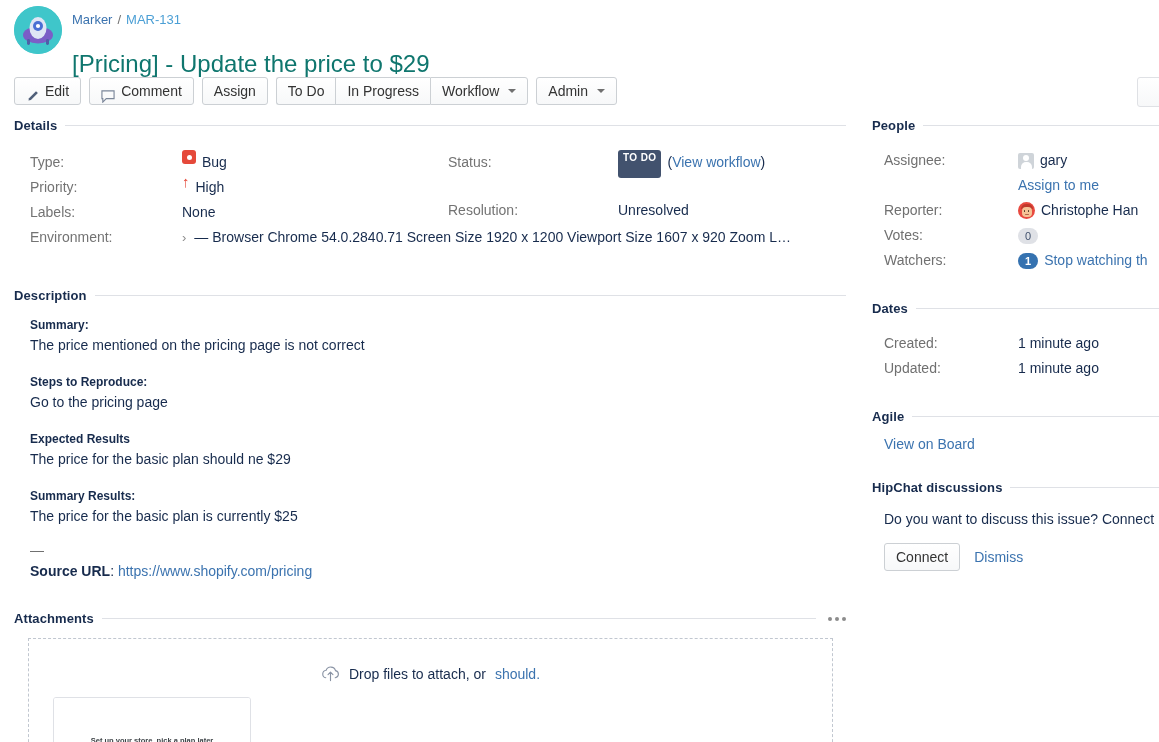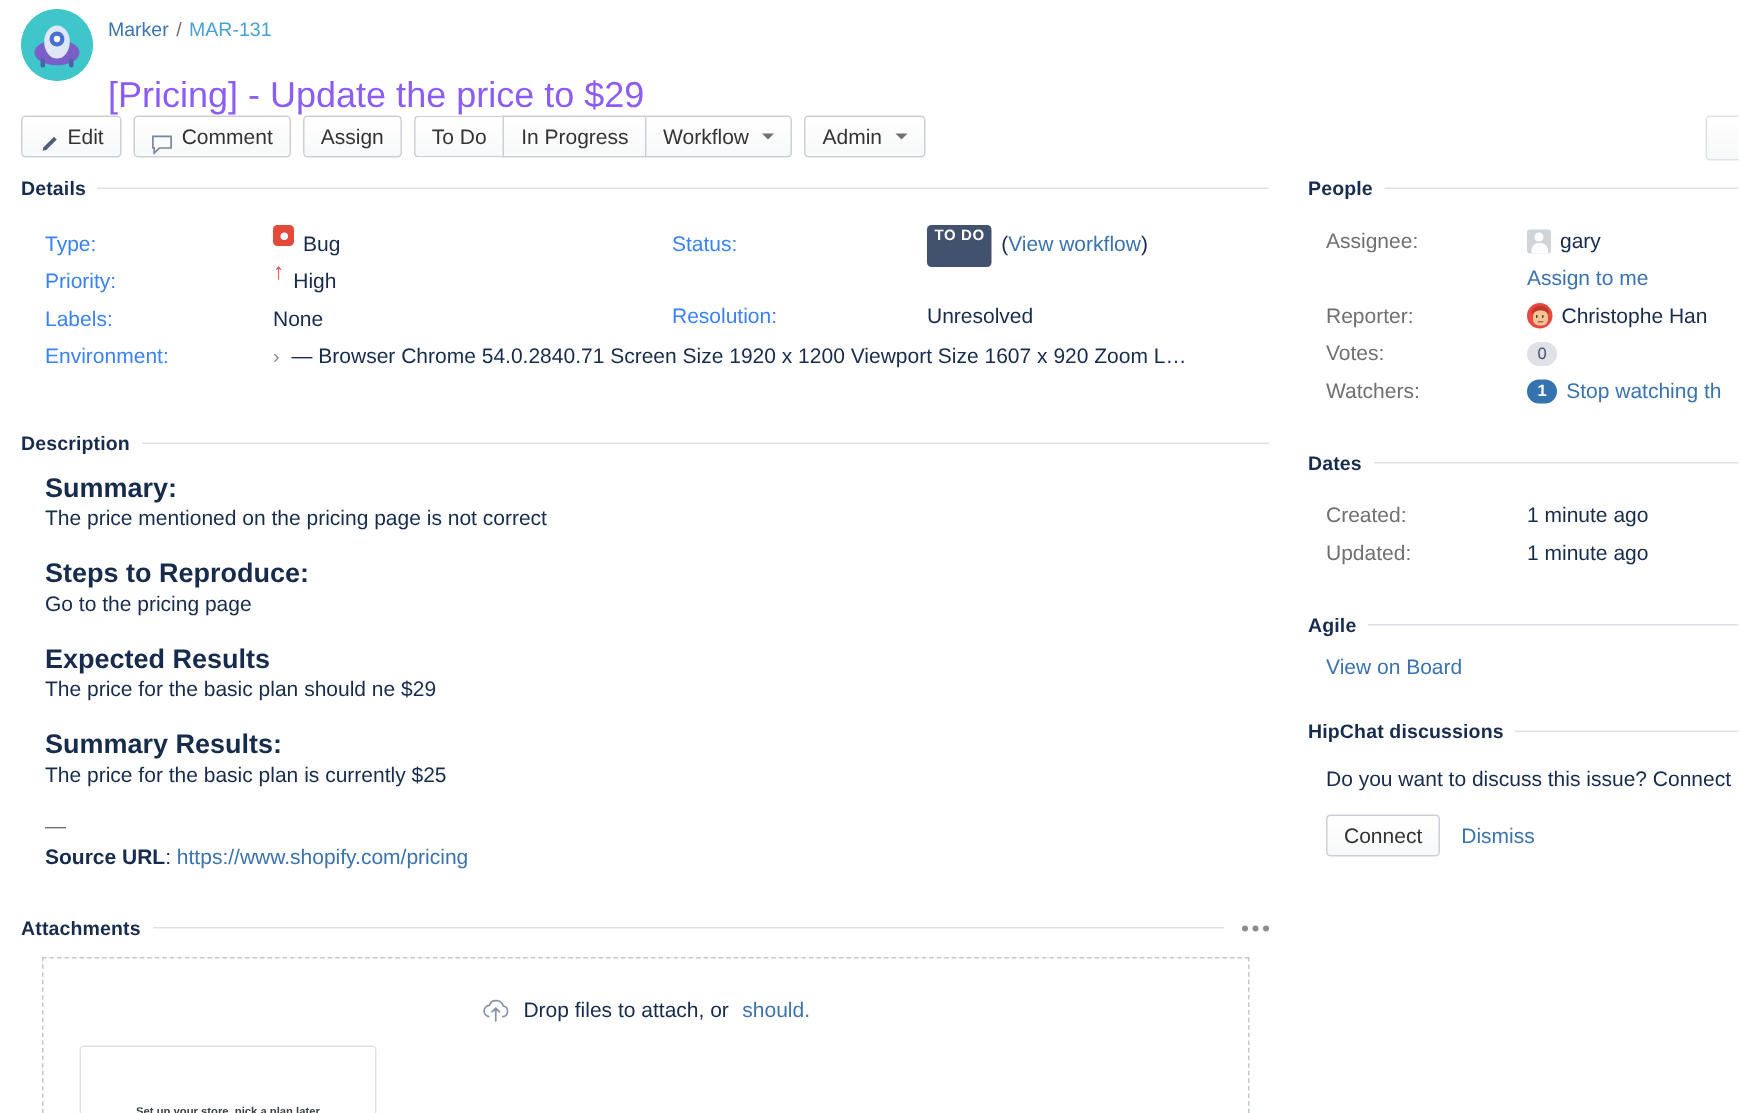--- a/index.html
+++ b/index.html
@@ -31,7 +31,7 @@
   .breadcrumb .sep { color: #707070; margin: 0 5px; }
   .issue-title {
     margin-left: 72px; font-size: 24px; line-height: 30px;
-    font-weight: 400; color: #8b5cf6; padding-top: 5px;
+    font-weight: 400; color: #0f766e; padding-top: 5px;
     white-space: nowrap;
   }
 

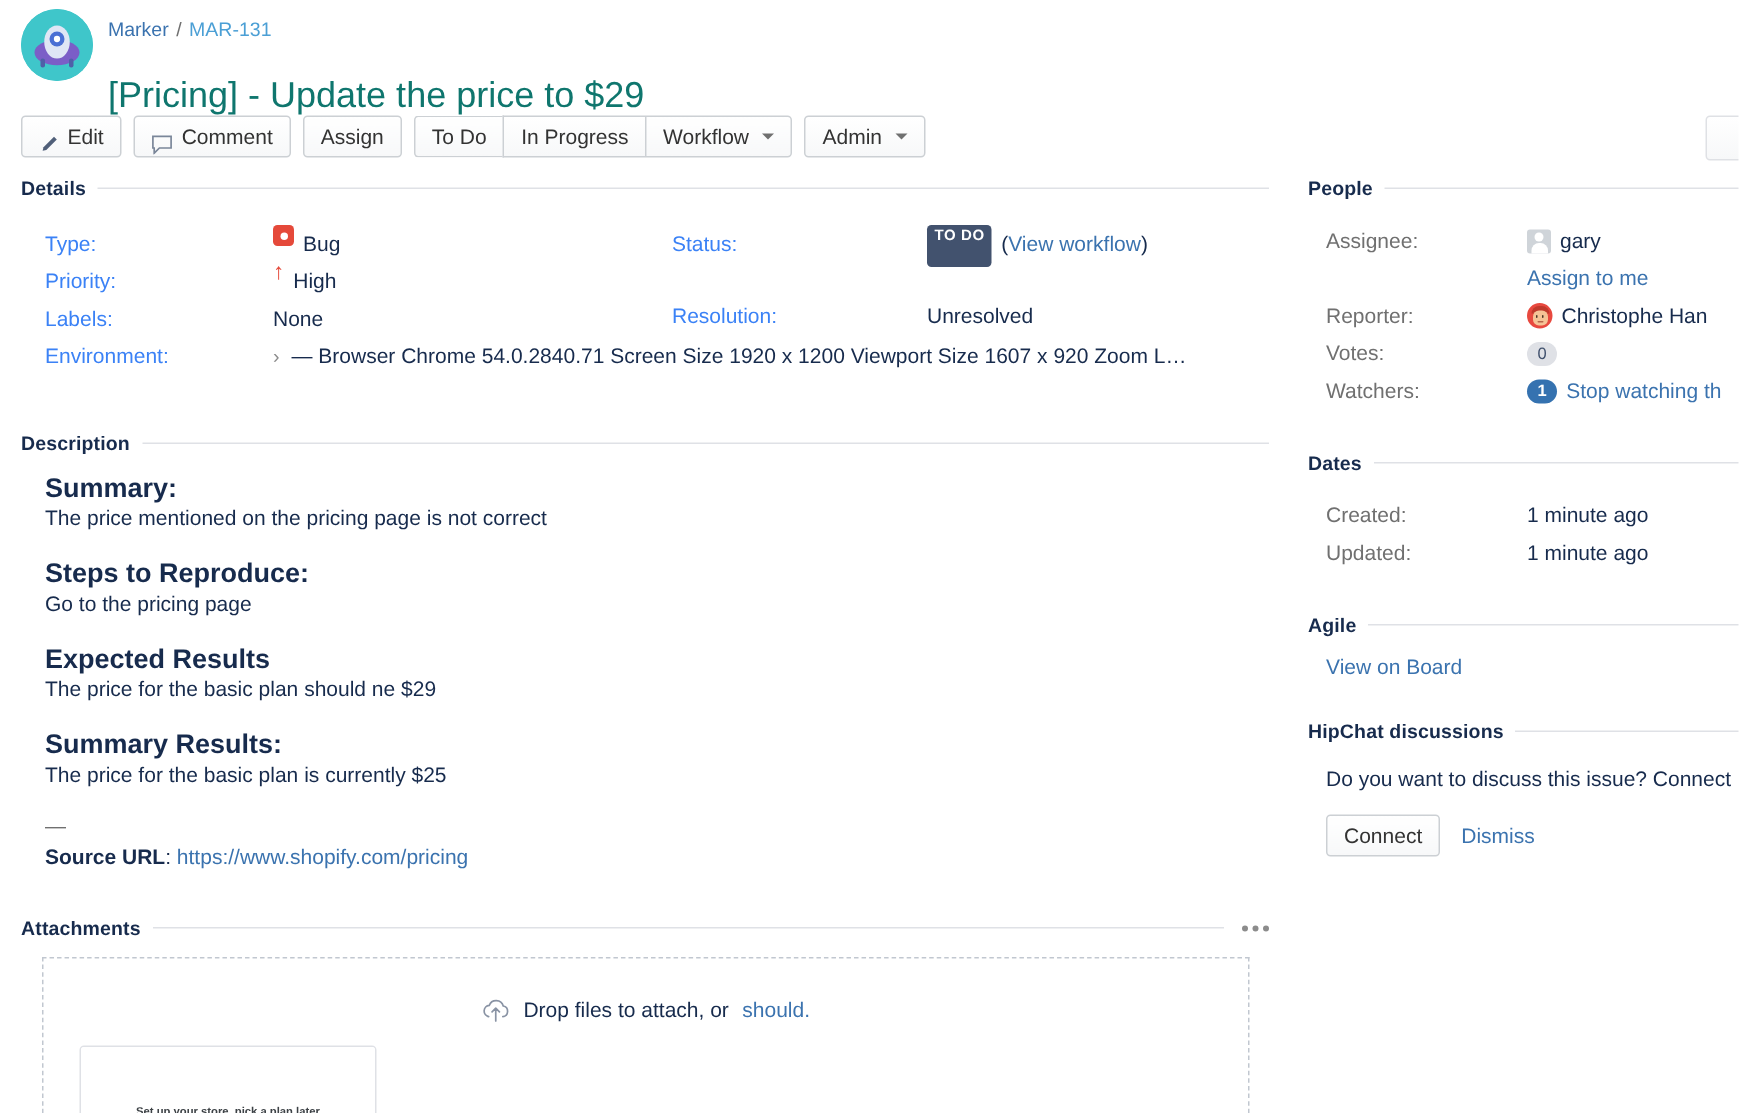--- a/index.html
+++ b/index.html
@@ -87,7 +87,7 @@
   .det-col.c1 { width: 434px; }
   .det-col.c2 { width: 380px; gap: 20px; }
   .det-label {
-    color: #3b82f6; font-size: 14px; line-height: 25px;
+    color: #737373; font-size: 14px; line-height: 25px;
     padding-left: 16px; width: 168px;
   }
   .det-label.c2lbl { width: 150px; padding-left: 0; }

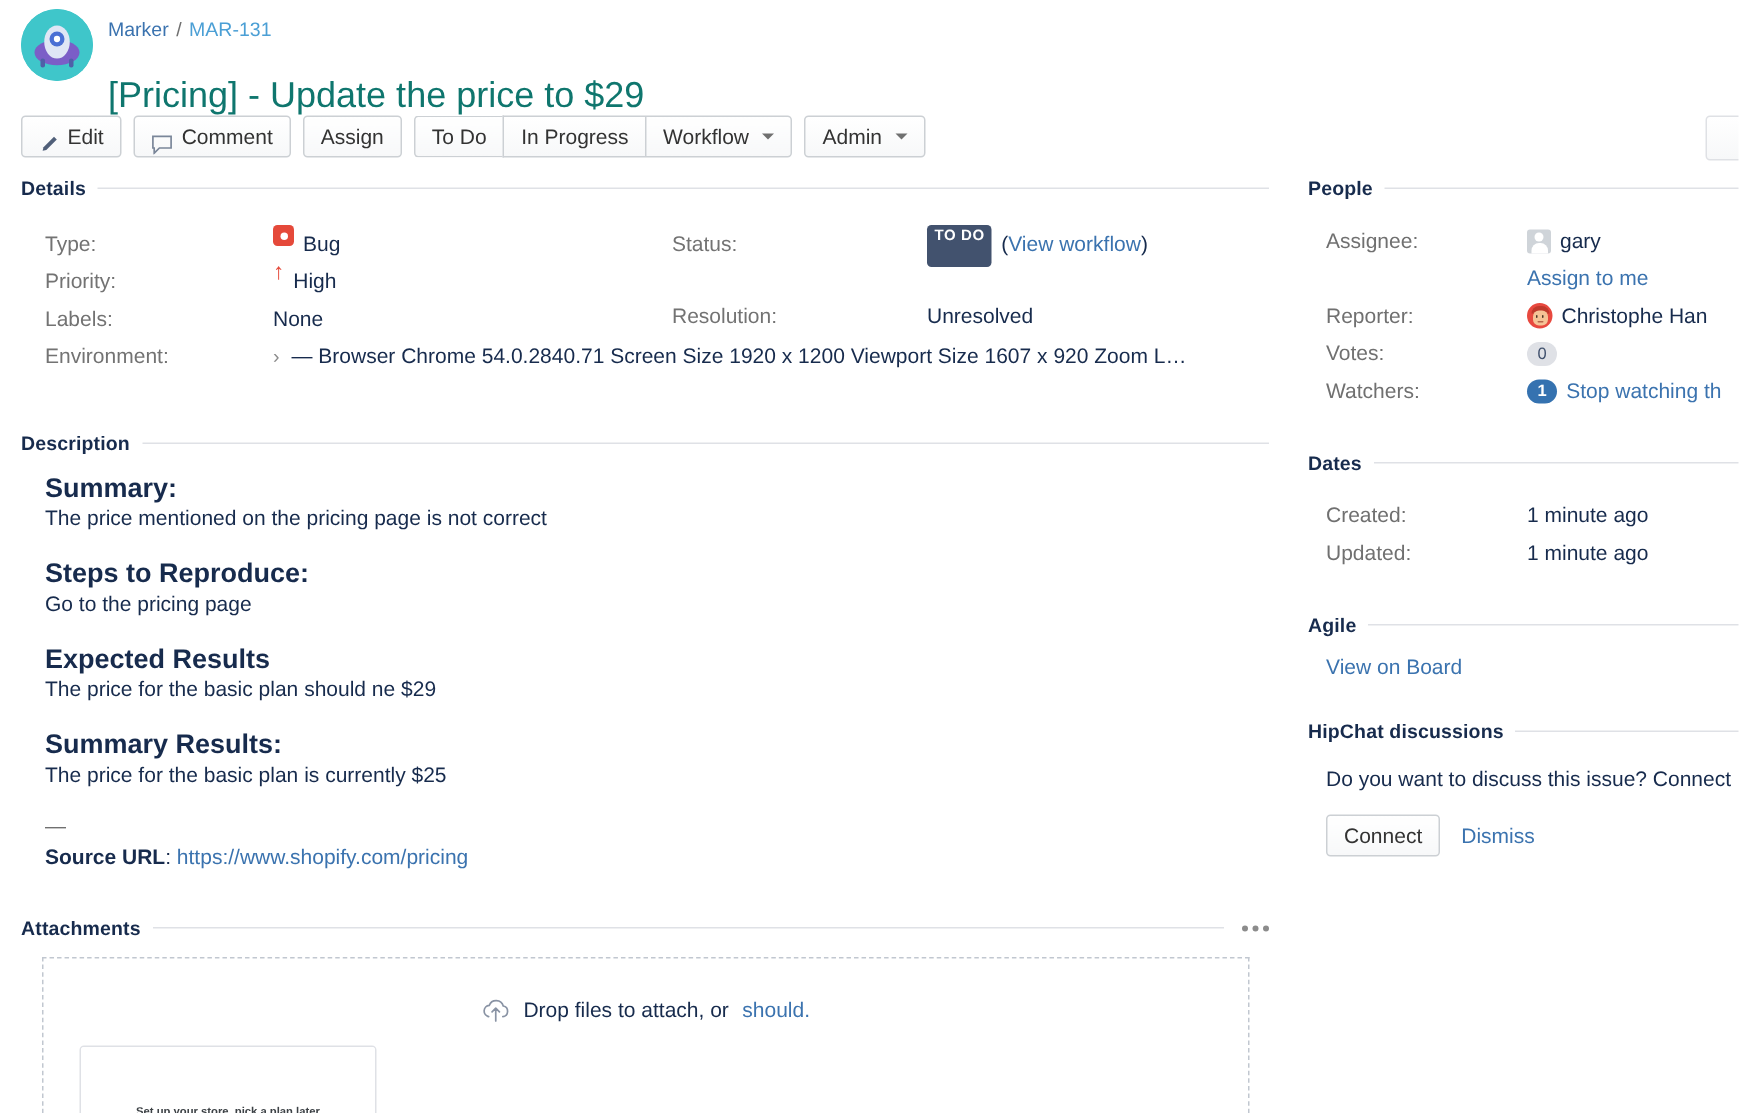--- a/index.html
+++ b/index.html
@@ -115,7 +115,7 @@
   
   .desc-sec { margin-top: 38px; }
   .desc-body { padding-left: 16px; margin-top: 12px; }
-  .desc-h { font-weight: bold; font-size: 18px; color: #172b4d; line-height: 20px; }
+  .desc-h { font-weight: bold; font-size: 12px; color: #172b4d; line-height: 20px; }
   .desc-p { font-size: 14px; color: #172b4d; line-height: 20px; margin-bottom: 17px; }
   .hr-dash { color: #707070; line-height: 14px; margin-bottom: 4px; font-size: 14px;}
 

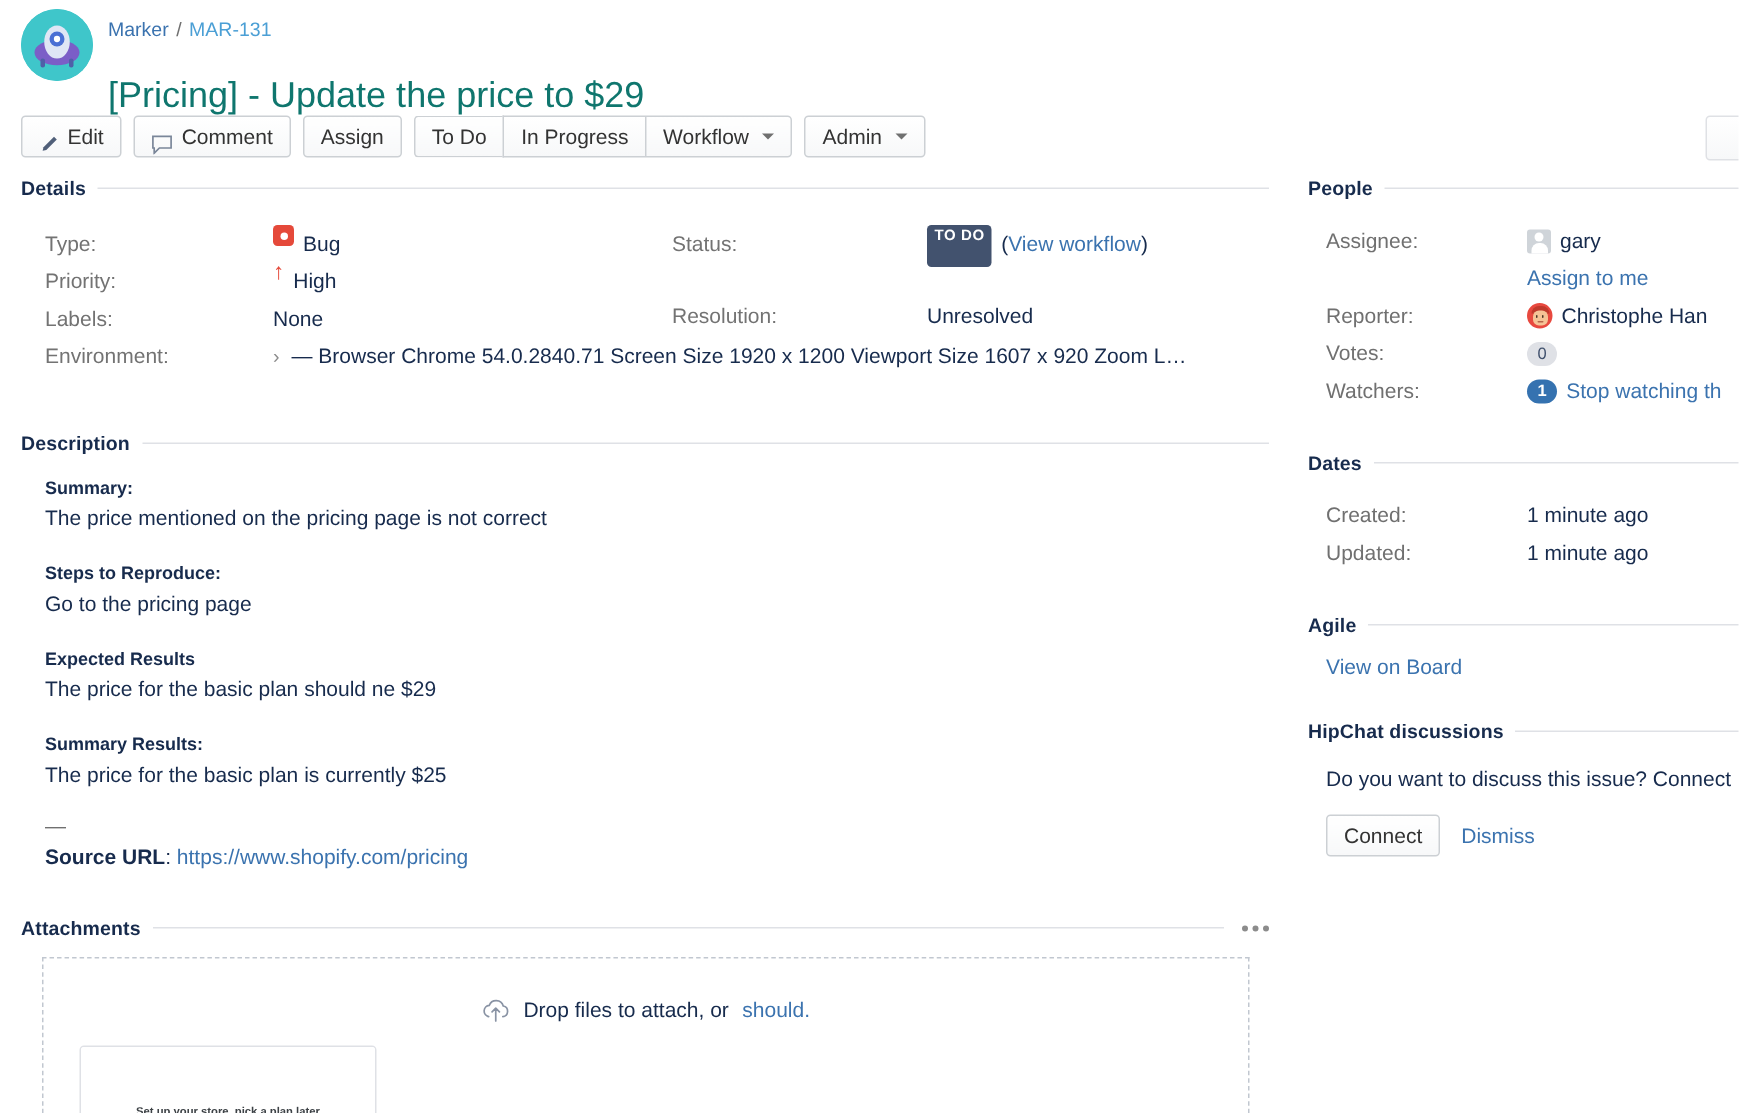--- a/index.html
+++ b/index.html
@@ -127,7 +127,7 @@
   }
   .dropmsg {
     position: absolute; top: 26px; left: 0; right: 0;
-    display: flex; align-items: flex-start; justify-content: center; gap: 9px;
+    display: flex; align-items: center; justify-content: center; gap: 9px;
     font-size: 14px; color: #172b4d;
   }
   .cloud-icon { width: 19px; height: 17px; display:inline-block; }

